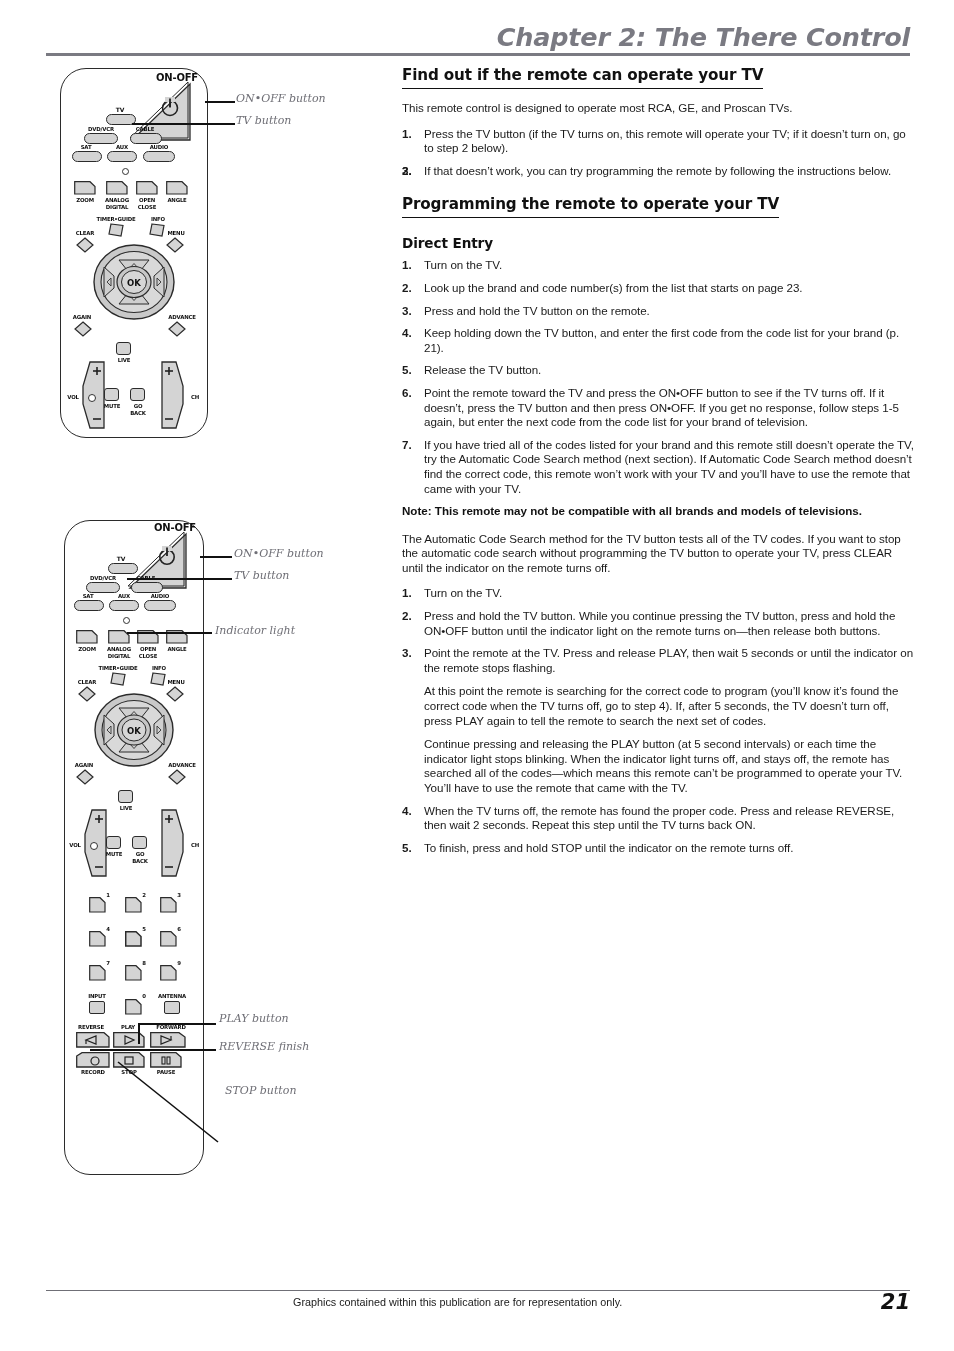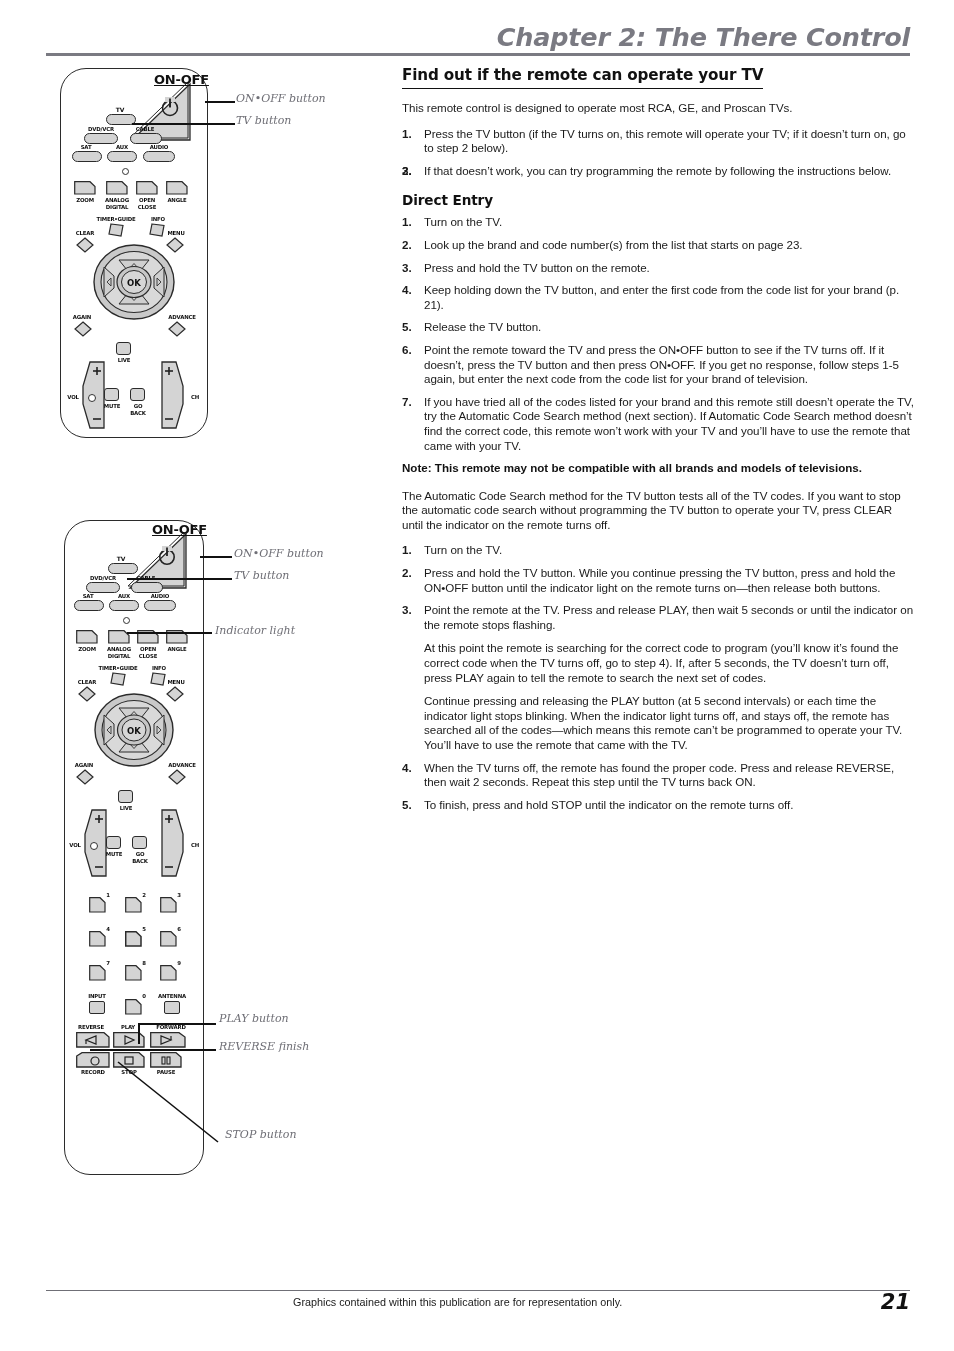--- a/index.html
+++ b/index.html
@@ -80,7 +80,7 @@
   }
   .lbl.l6{font-size:6px;}
   .lbl.l55{font-size:5.4px;}
-  .lbl.l7{font-size:13px;text-decoration:underline;}
+  .lbl.l7{font-size:10px;}
 
   
   .wedge{position:absolute;}

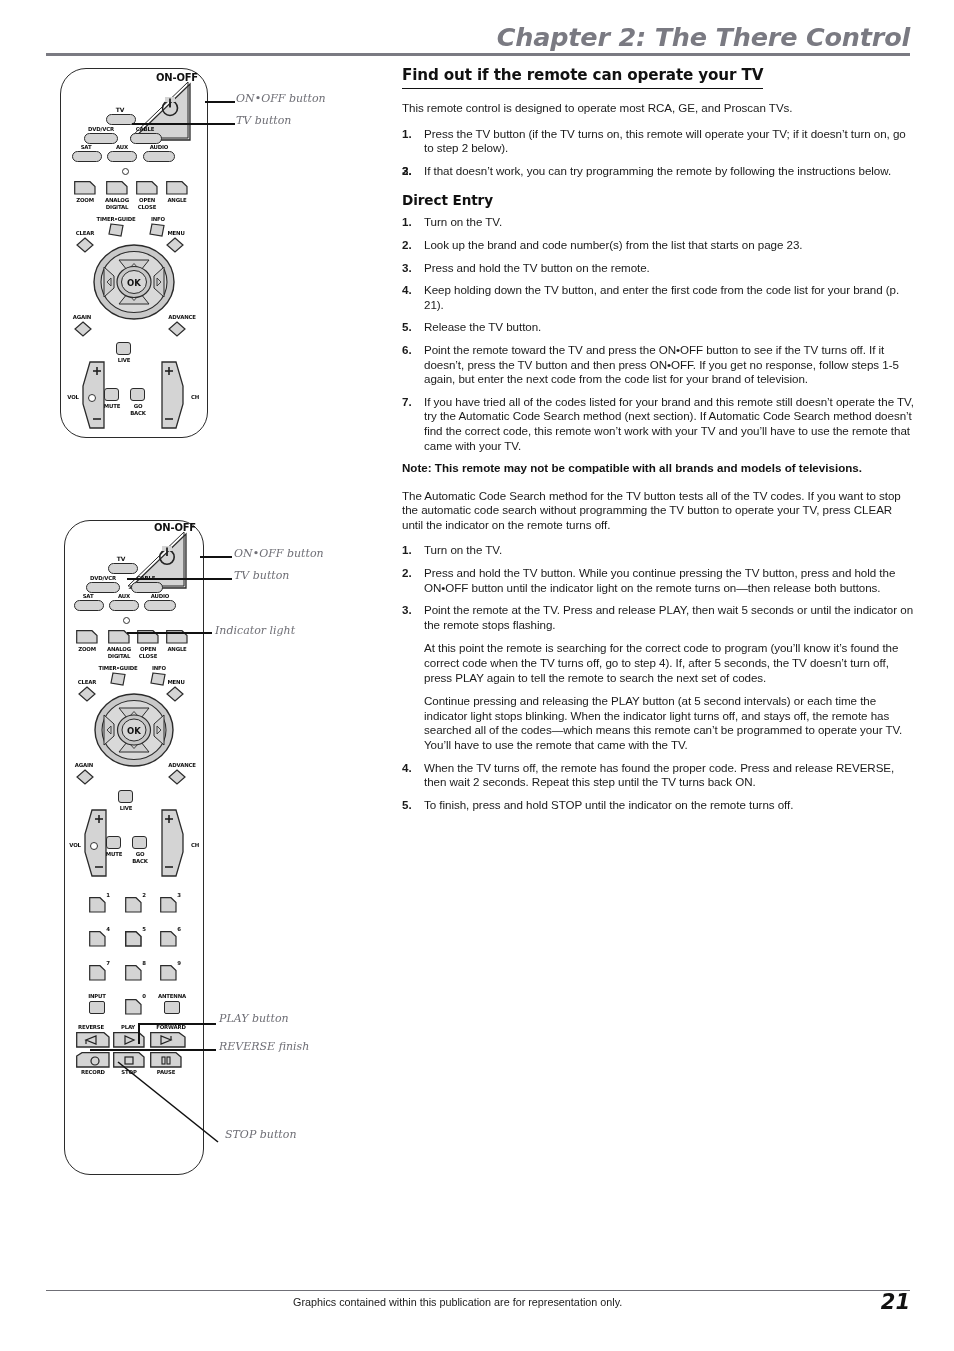--- a/index.html
+++ b/index.html
@@ -137,6 +137,9 @@
       <li><span class="num">3.</span><span>If that doesn’t work, you can try programming the remote by following the instructions below.</span></li>
     </ol>
 
+    <div class="sec-wrap" style="margin-top:17px;">
+      <h2 class="sec">Programming the remote to operate your TV</h2>
+    </div>
 
     <h3 class="sub">Direct Entry</h3>
     <ol class="steps">

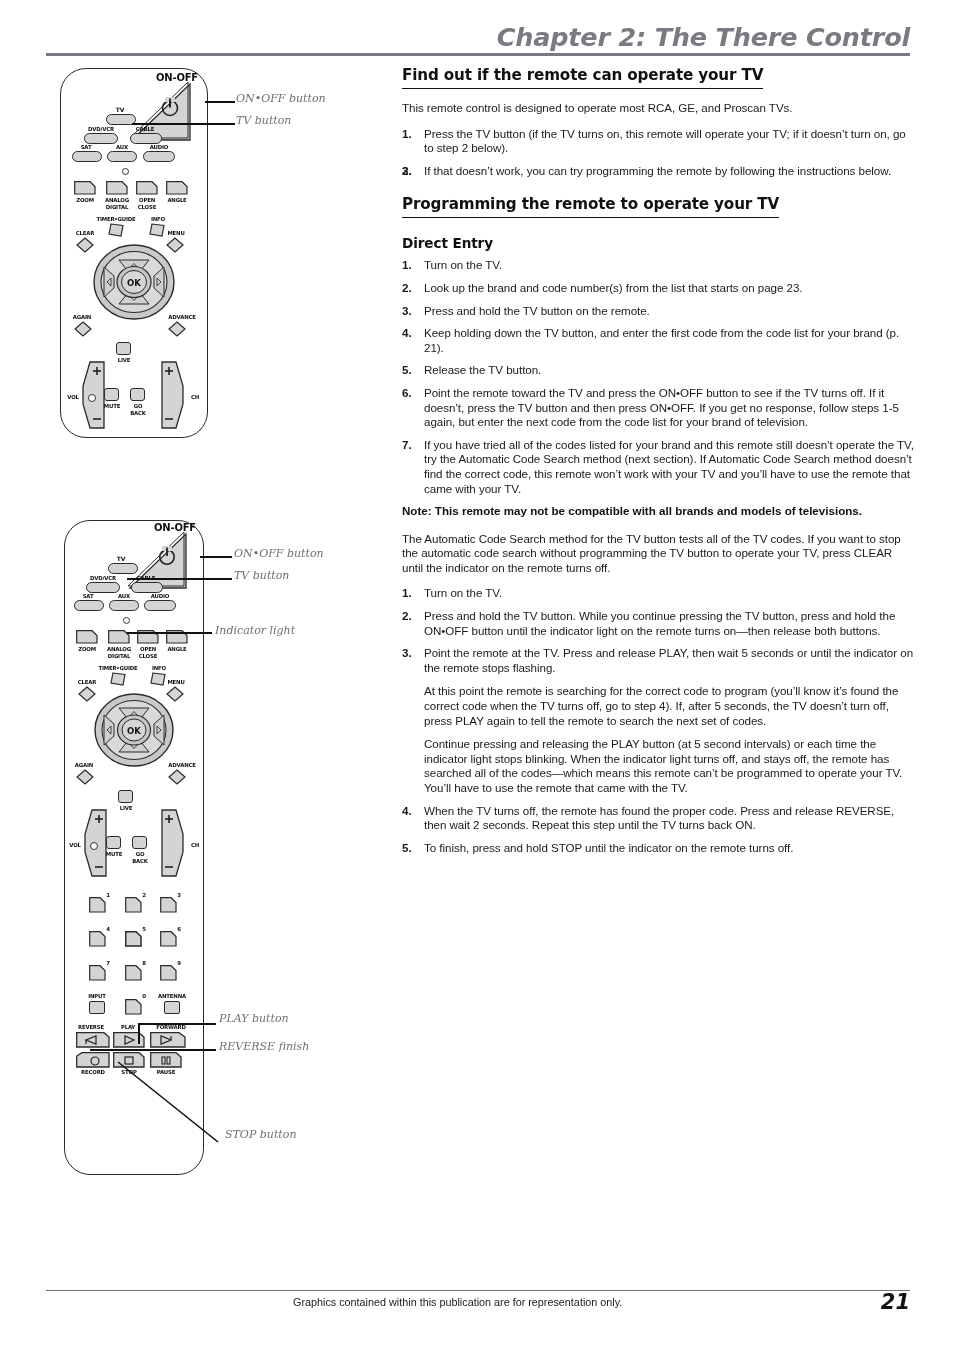--- a/index.html
+++ b/index.html
@@ -624,7 +624,7 @@
         <line x1="0" y1="0" x2="100" y2="80" stroke="#111" stroke-width="1.6"></line>
       </svg>
   </div>
-  <div class="callout" style="left:225px;top:1128px;">STOP button</div>
+  <div class="callout" style="left:225px;top:1084px;">STOP button</div>
 
   <div class="footer-rule"></div>
   <div class="footer-text">Graphics contained within this publication are for representation only.</div>

